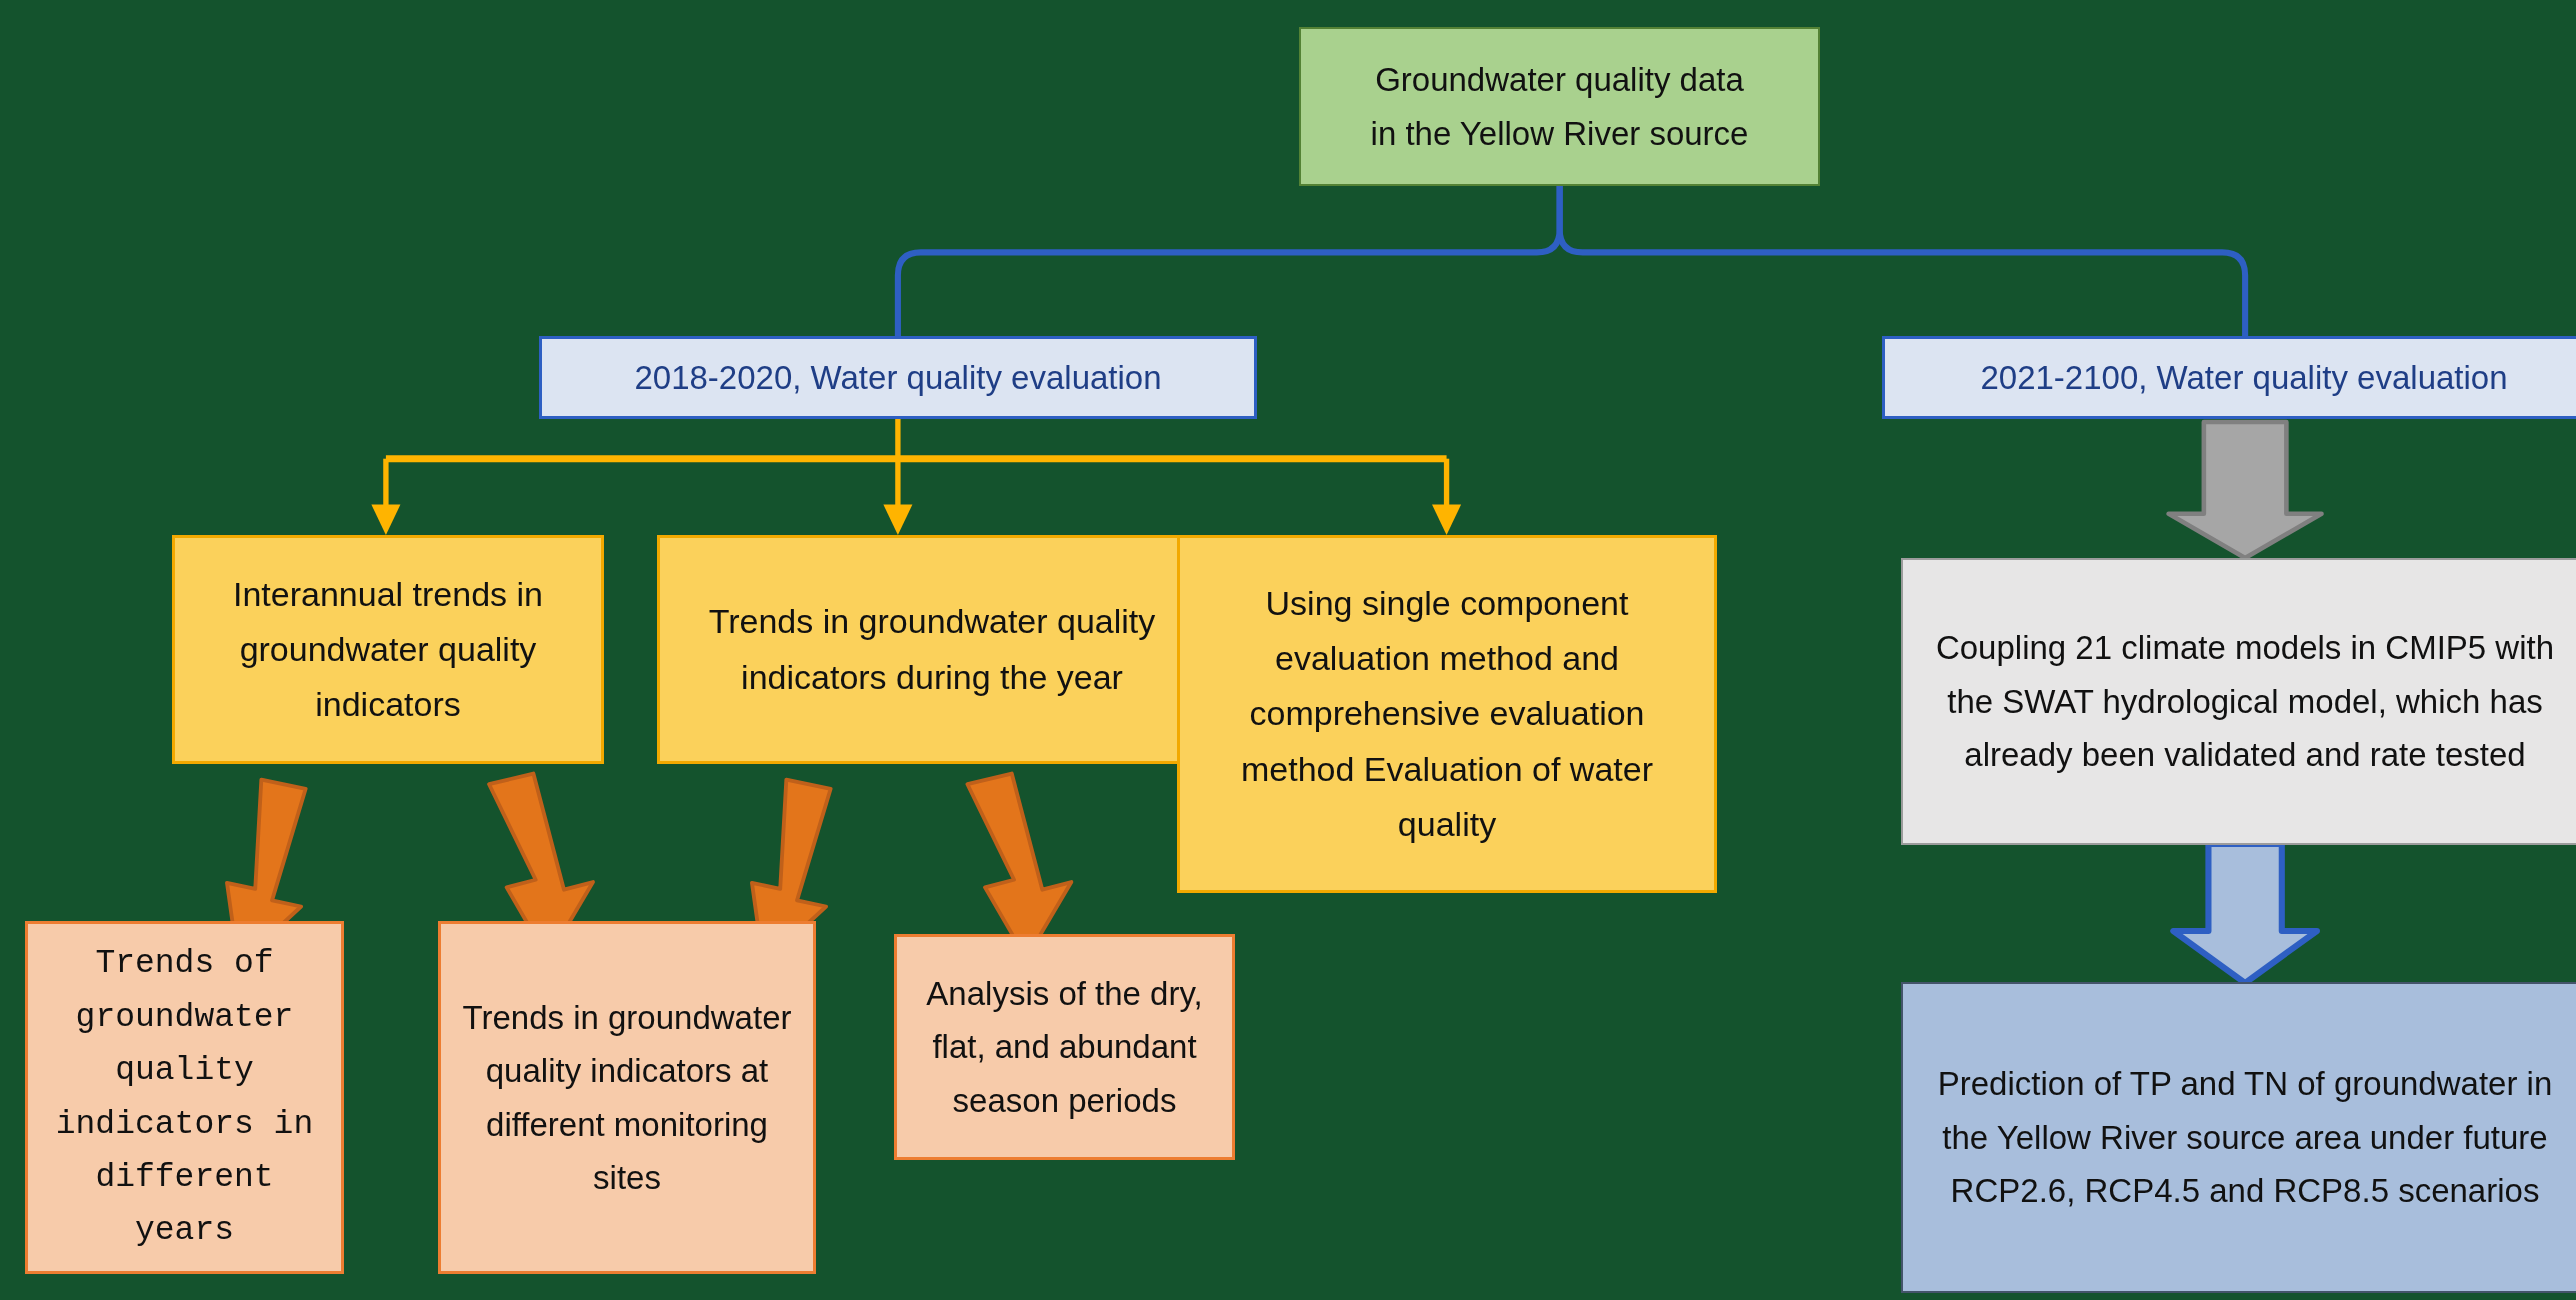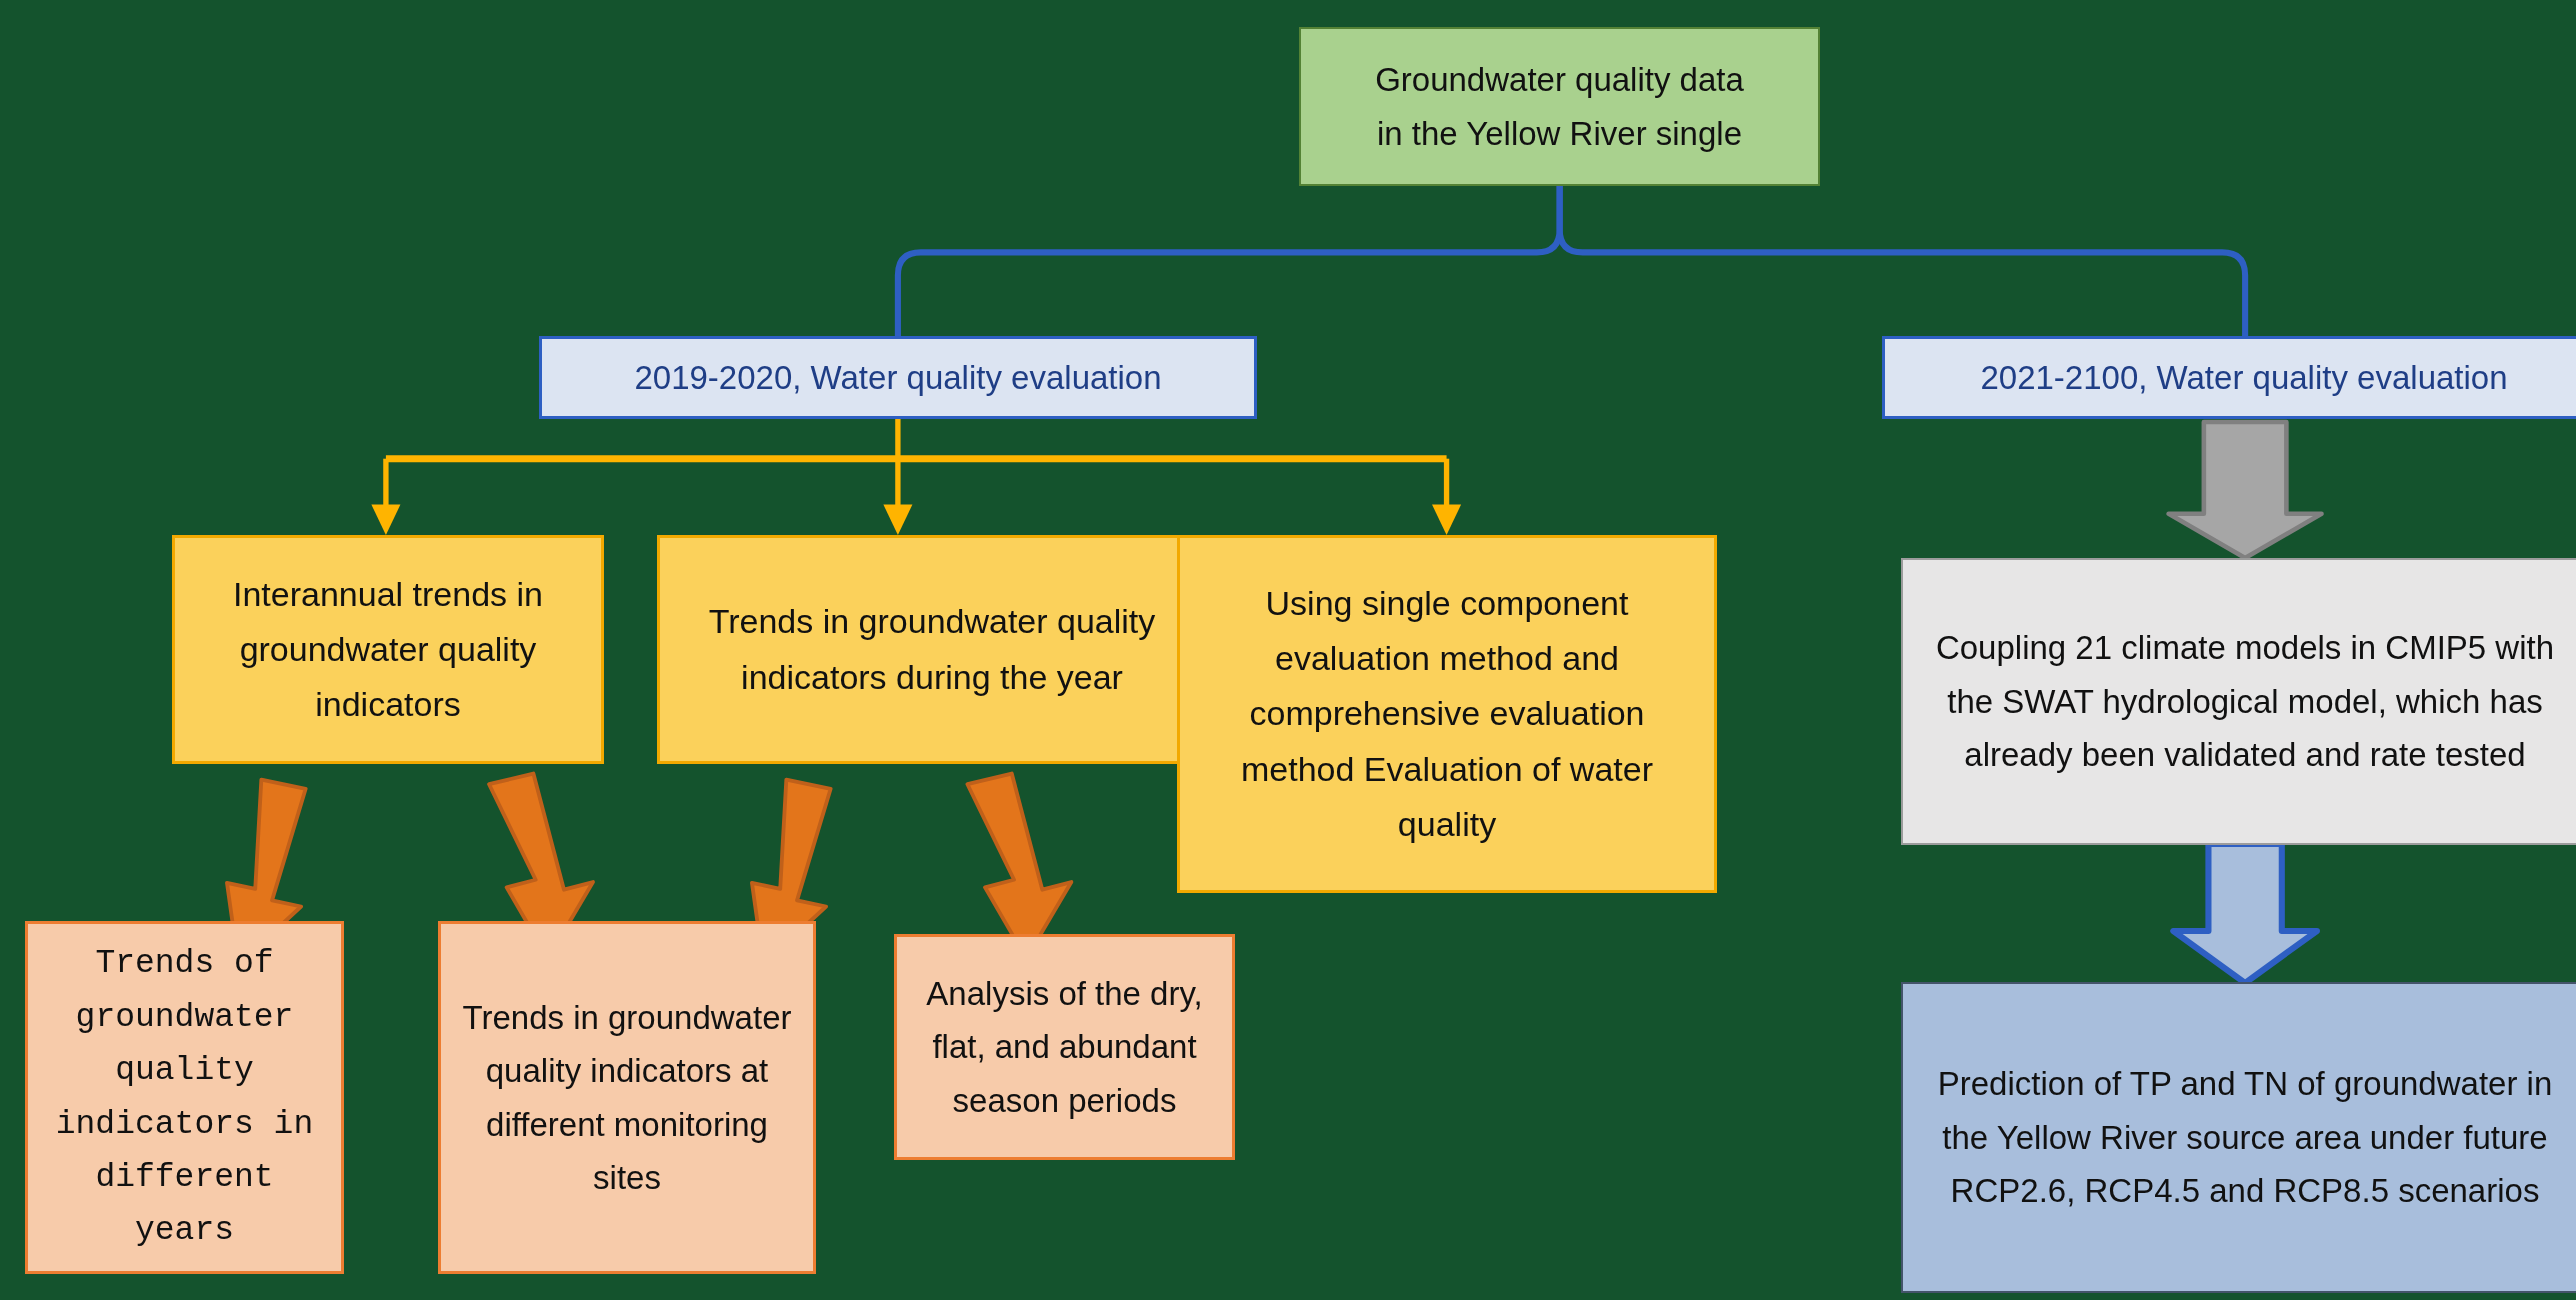--- a/index.html
+++ b/index.html
@@ -84,7 +84,7 @@
   <div class="node n-green" style="left:1299px; top:27px; width:521px; height:159px;">
     <span class="txt">
       <span>Groundwater quality data</span><br>
-      <span>in the Yellow River single</span>
+      <span>in the Yellow River source</span>
     </span>
   </div>
 

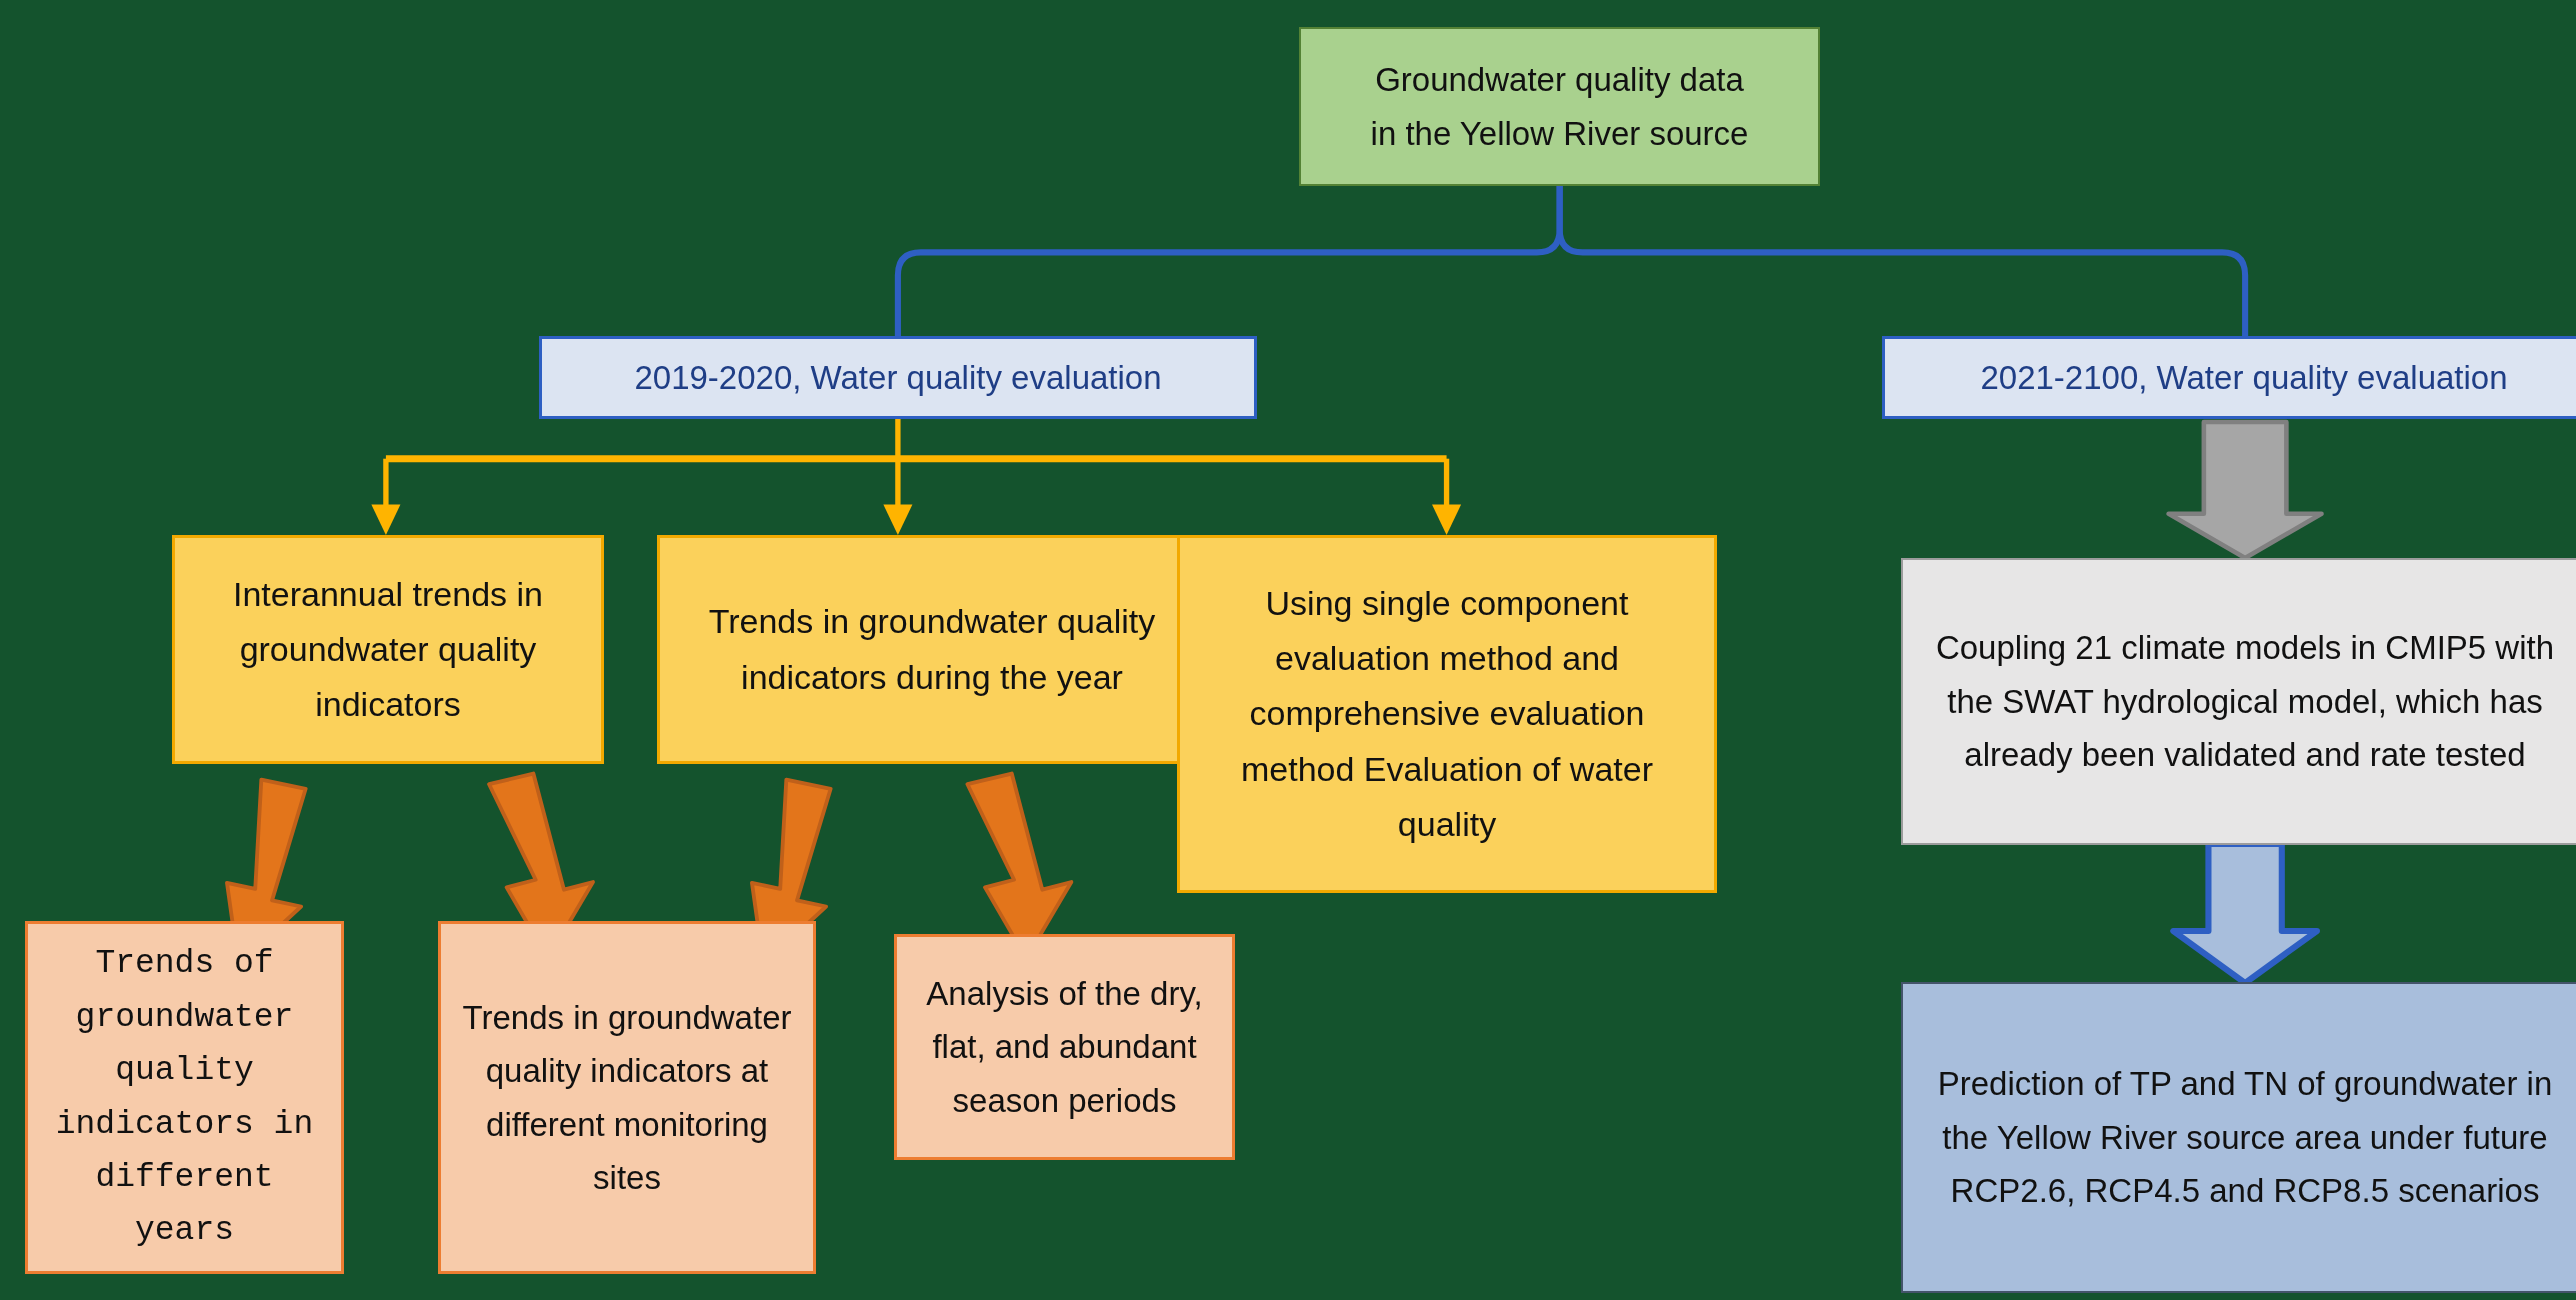--- a/index.html
+++ b/index.html
@@ -89,7 +89,7 @@
   </div>
 
   <div class="node n-blue" style="left:539px; top:336px; width:718px; height:83px;">
-    <span class="txt">2019-2020, Water quality evaluation</span>
+    <span class="txt">2018-2020, Water quality evaluation</span>
   </div>
 
   <div class="node n-blue" style="left:1882px; top:336px; width:724px; height:83px;">

